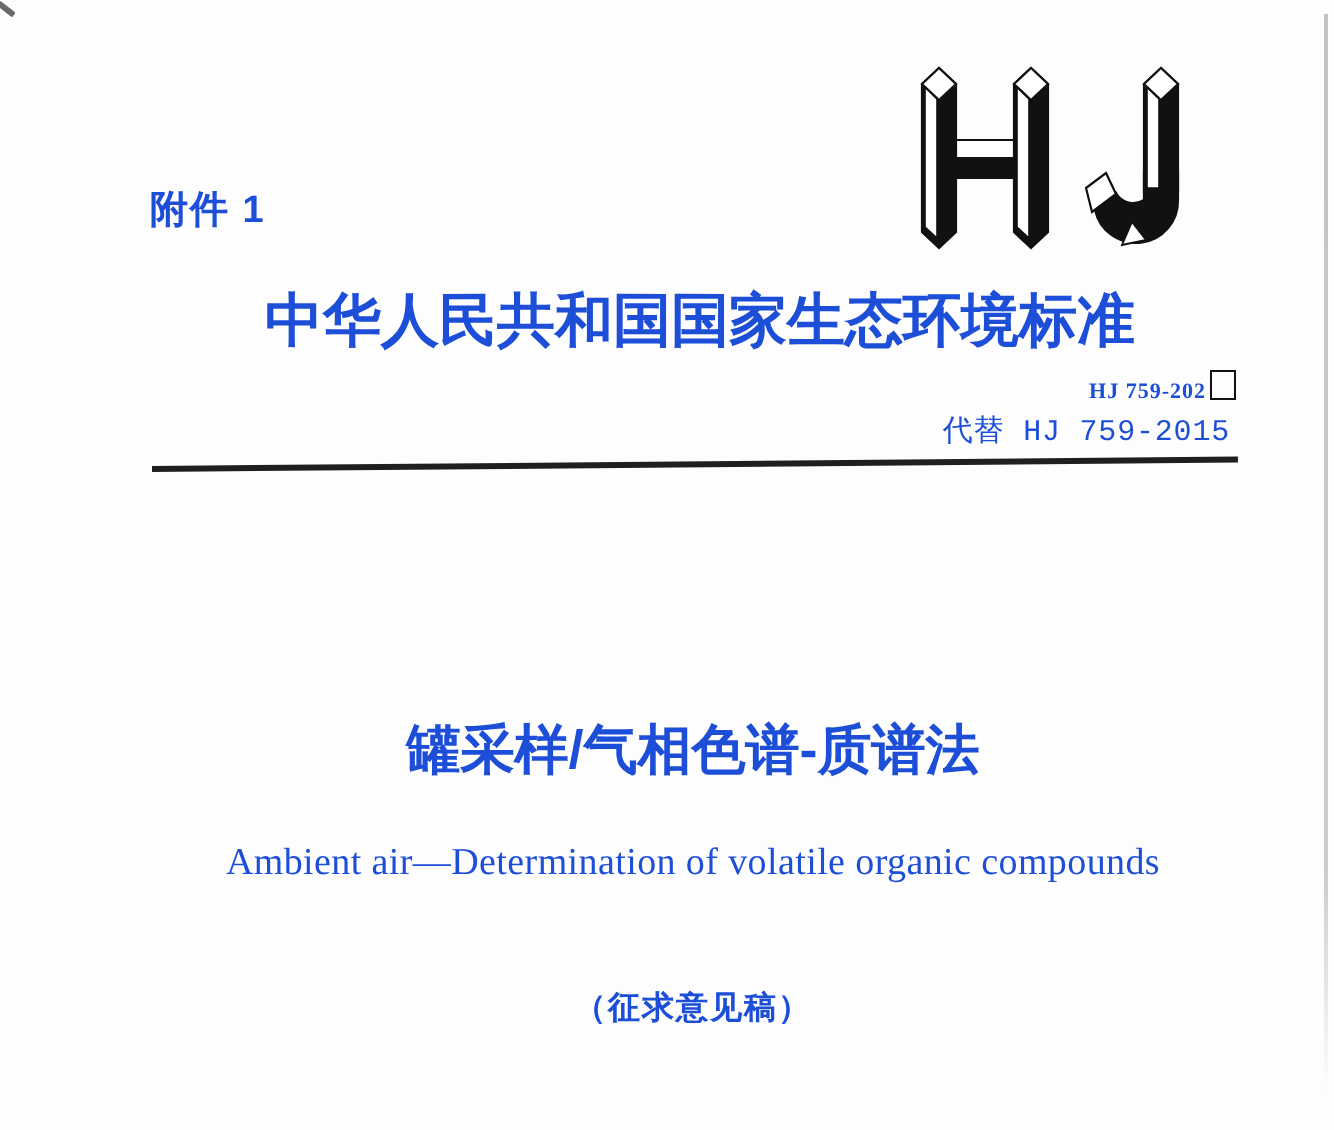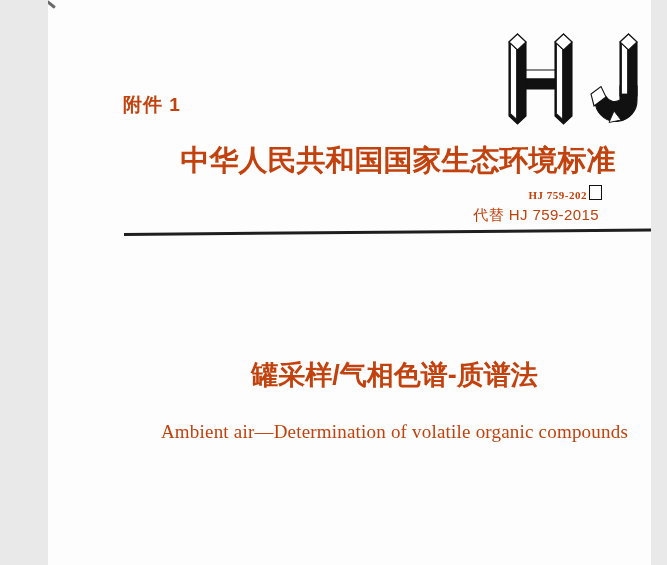--- a/index.html
+++ b/index.html
@@ -5,12 +5,11 @@
   html,body{margin:0;padding:0;background:#e9e9e9;}
   #page{
     position:relative;
-    width:603px;height:565px;
+    width:667px;height:565px;
     background:#fdfdfd;
     overflow:hidden;
     font-family:"Liberation Sans","DejaVu Sans",sans-serif;
-    color:#c2410c;
-    margin-left:48px;
+    color:#1d4ed8;
   }
   
   .edge-line{

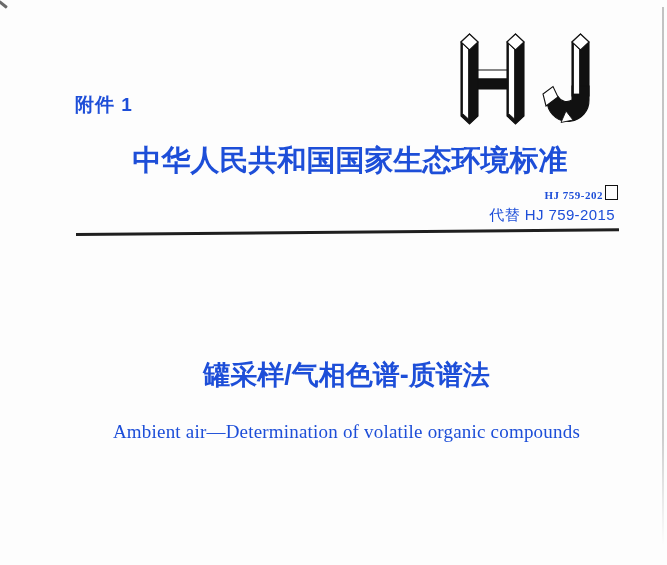--- a/index.html
+++ b/index.html
@@ -43,7 +43,7 @@
   }
   .replaces{
     position:absolute;right:52px;top:206px;
-    font-family:Liberation Sans, sans-serif;
+    font-family:Liberation Mono, monospace;
     font-size:15px;letter-spacing:.4px;white-space:nowrap;
   }
   .rule{

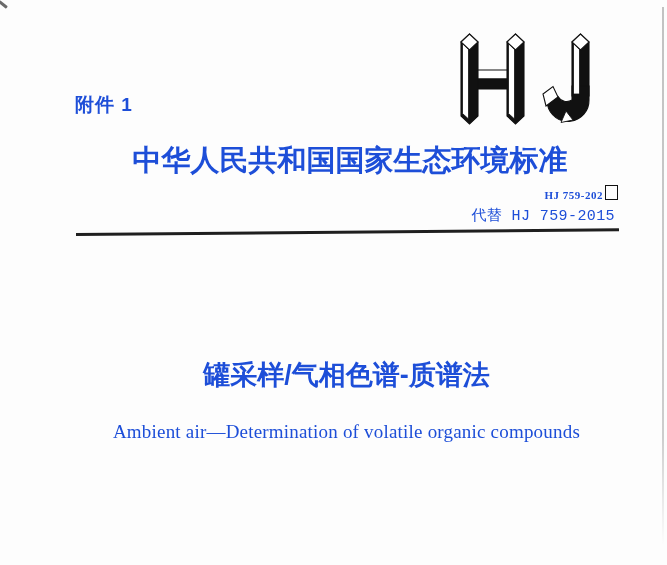--- a/index.html
+++ b/index.html
@@ -114,6 +114,7 @@
 
   <div class="center-line title-en title-en-1">Ambient air—Determination of volatile organic compounds</div>
 
+  <div class="center-line draft">（征求意见稿）</div>
 
 </div>
 

